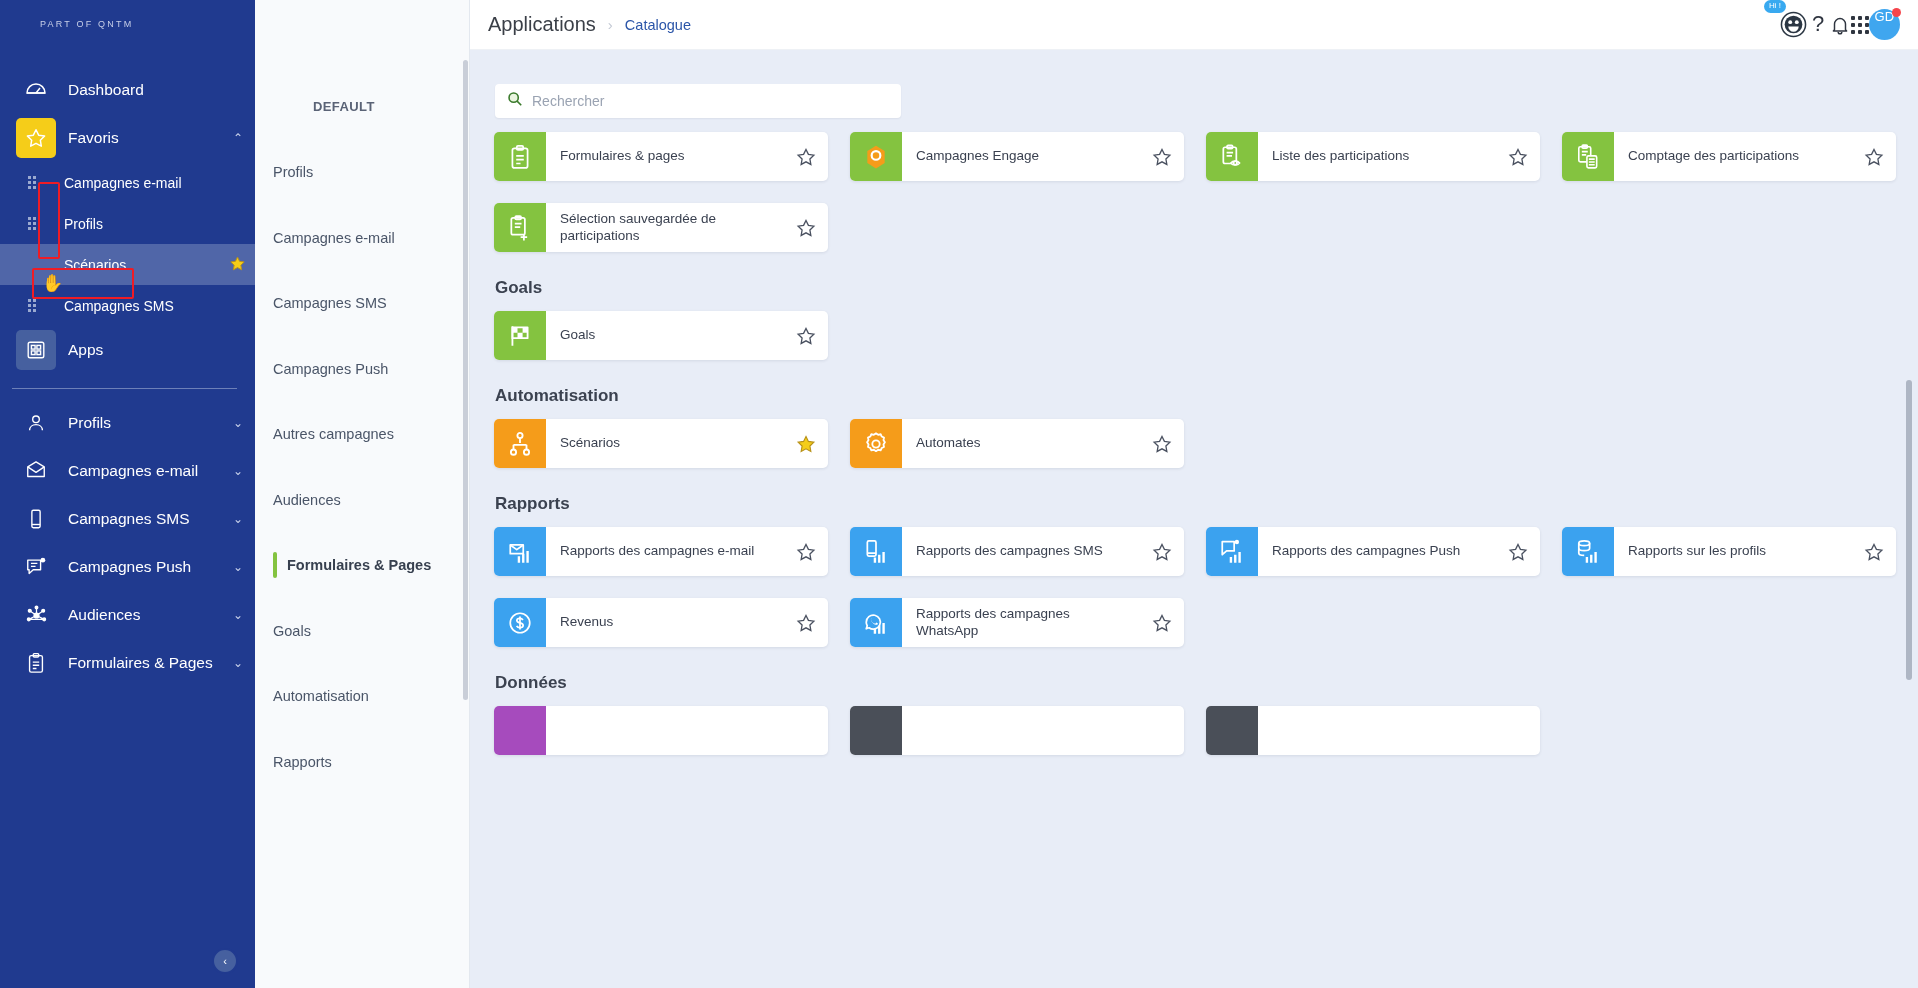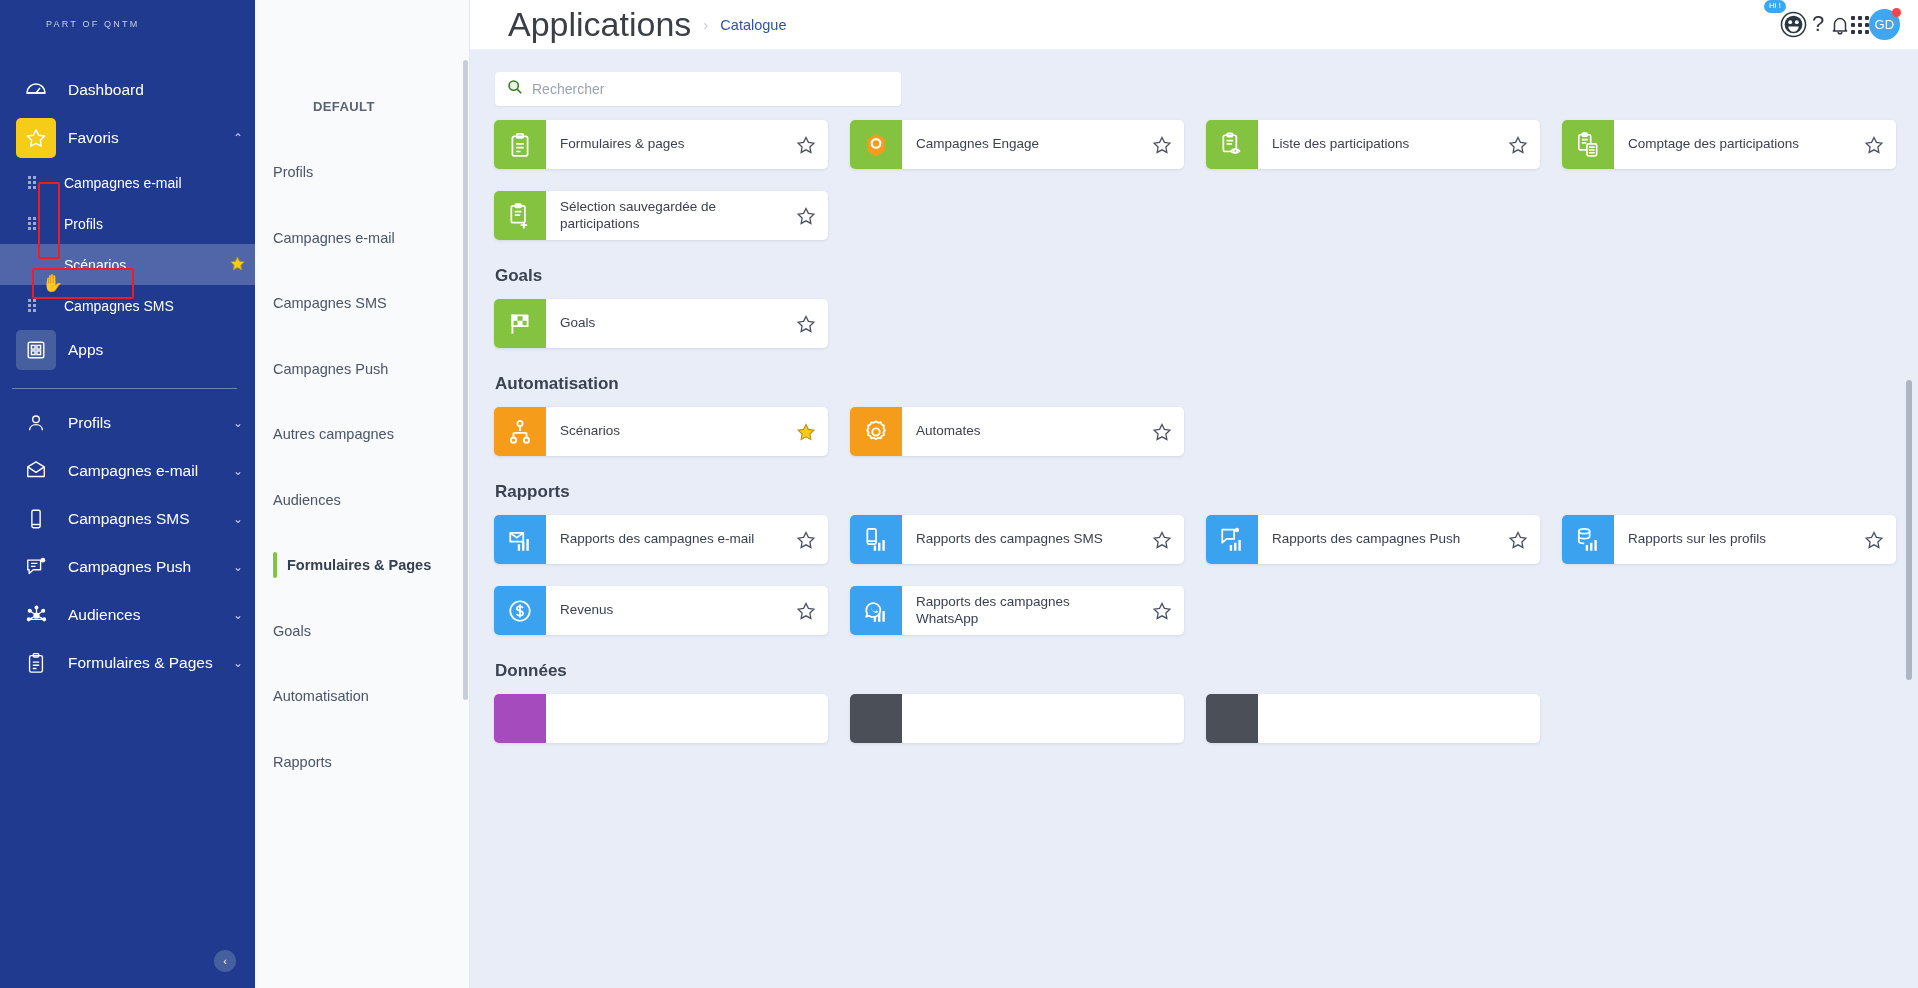--- a/index.html
+++ b/index.html
@@ -30,7 +30,7 @@
   }
   .logo-sub {
     font-size: 9px; letter-spacing: 2.2px; color: #c7cfe8;
-    margin: 3px 0 0 28px; font-weight: 400;
+    margin: 3px 0 0 22px; font-weight: 400;
   }
 
   .nav-item {

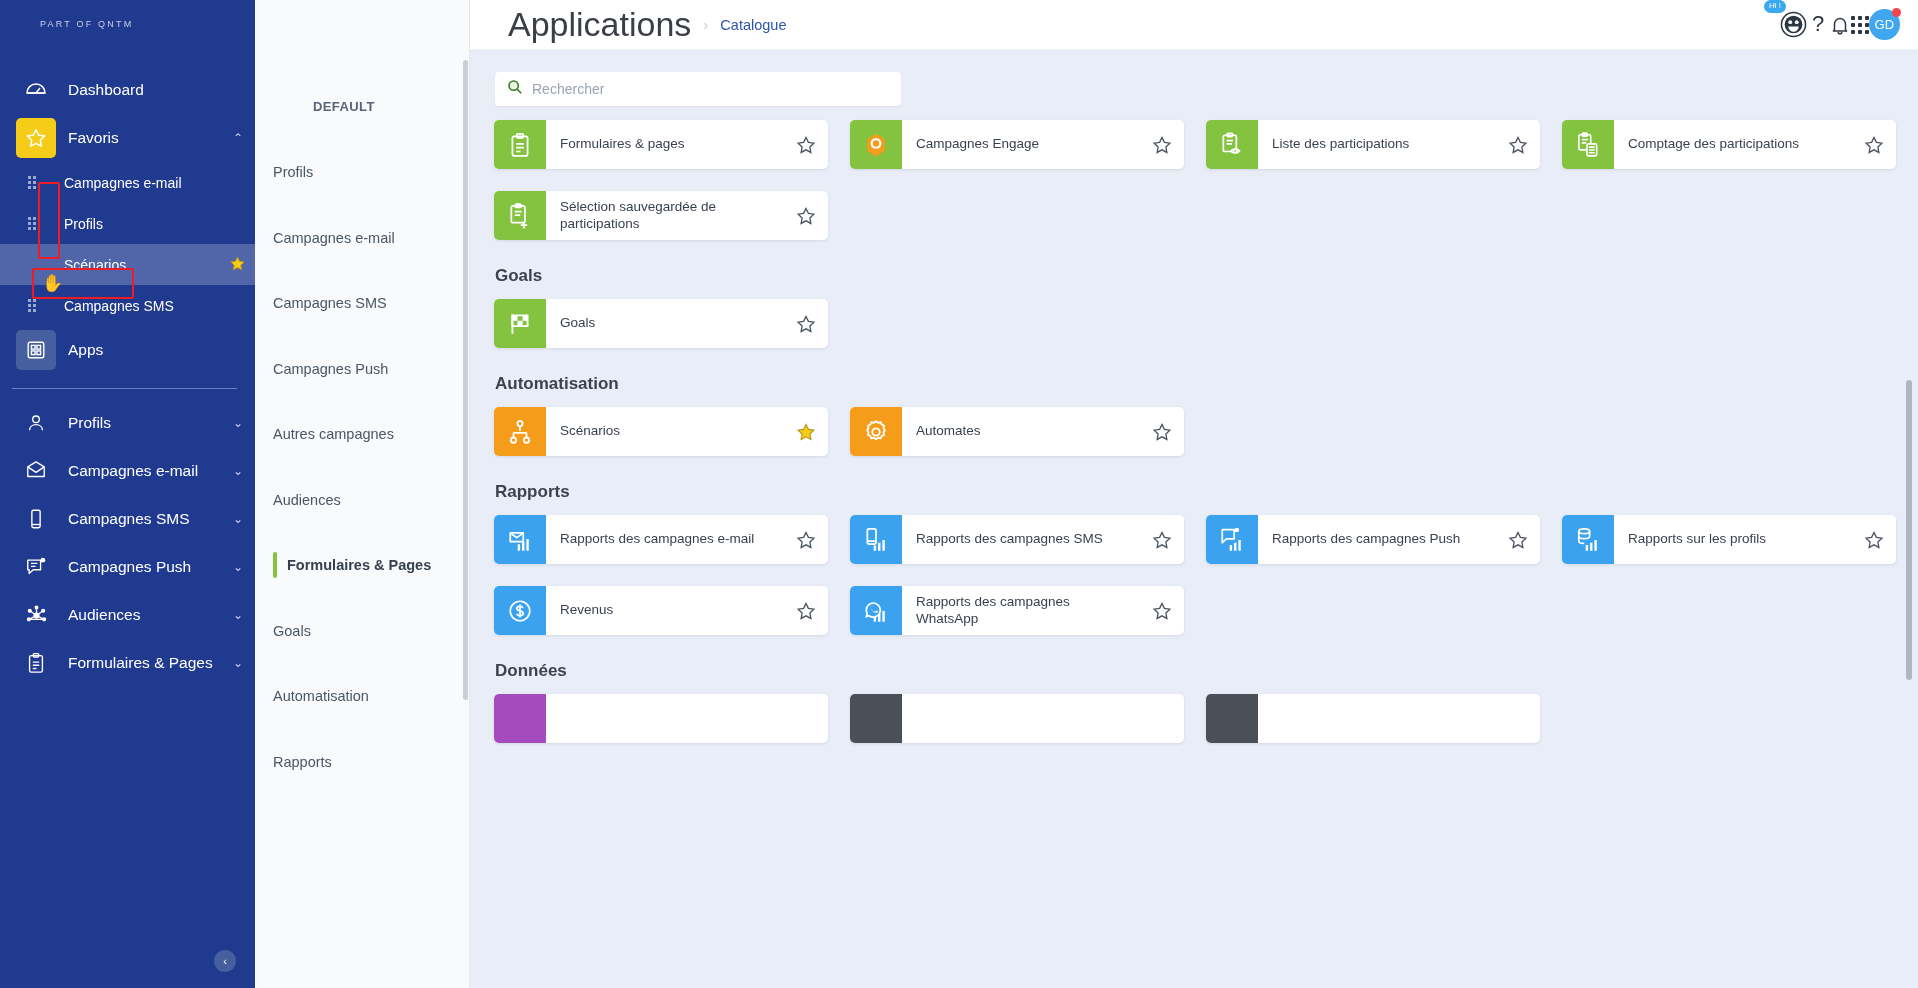--- a/index.html
+++ b/index.html
@@ -114,7 +114,7 @@
     padding: 0 18px 0 18px; flex: 0 0 50px;
     border-bottom: 1px solid #eef1f5;
   }
-  .page-title { font-size: 34px; color: #3a3f47; font-weight: 400; margin-left: 20px; }
+  .page-title { font-size: 20px; color: #3a3f47; font-weight: 400; }
   .bc-sep { color: #c3c9d4; margin: 0 12px; font-size: 15px; }
   .bc-link { font-size: 14.5px; color: #2b55a8; cursor: pointer; }
   .topbar-spacer { flex: 1; }

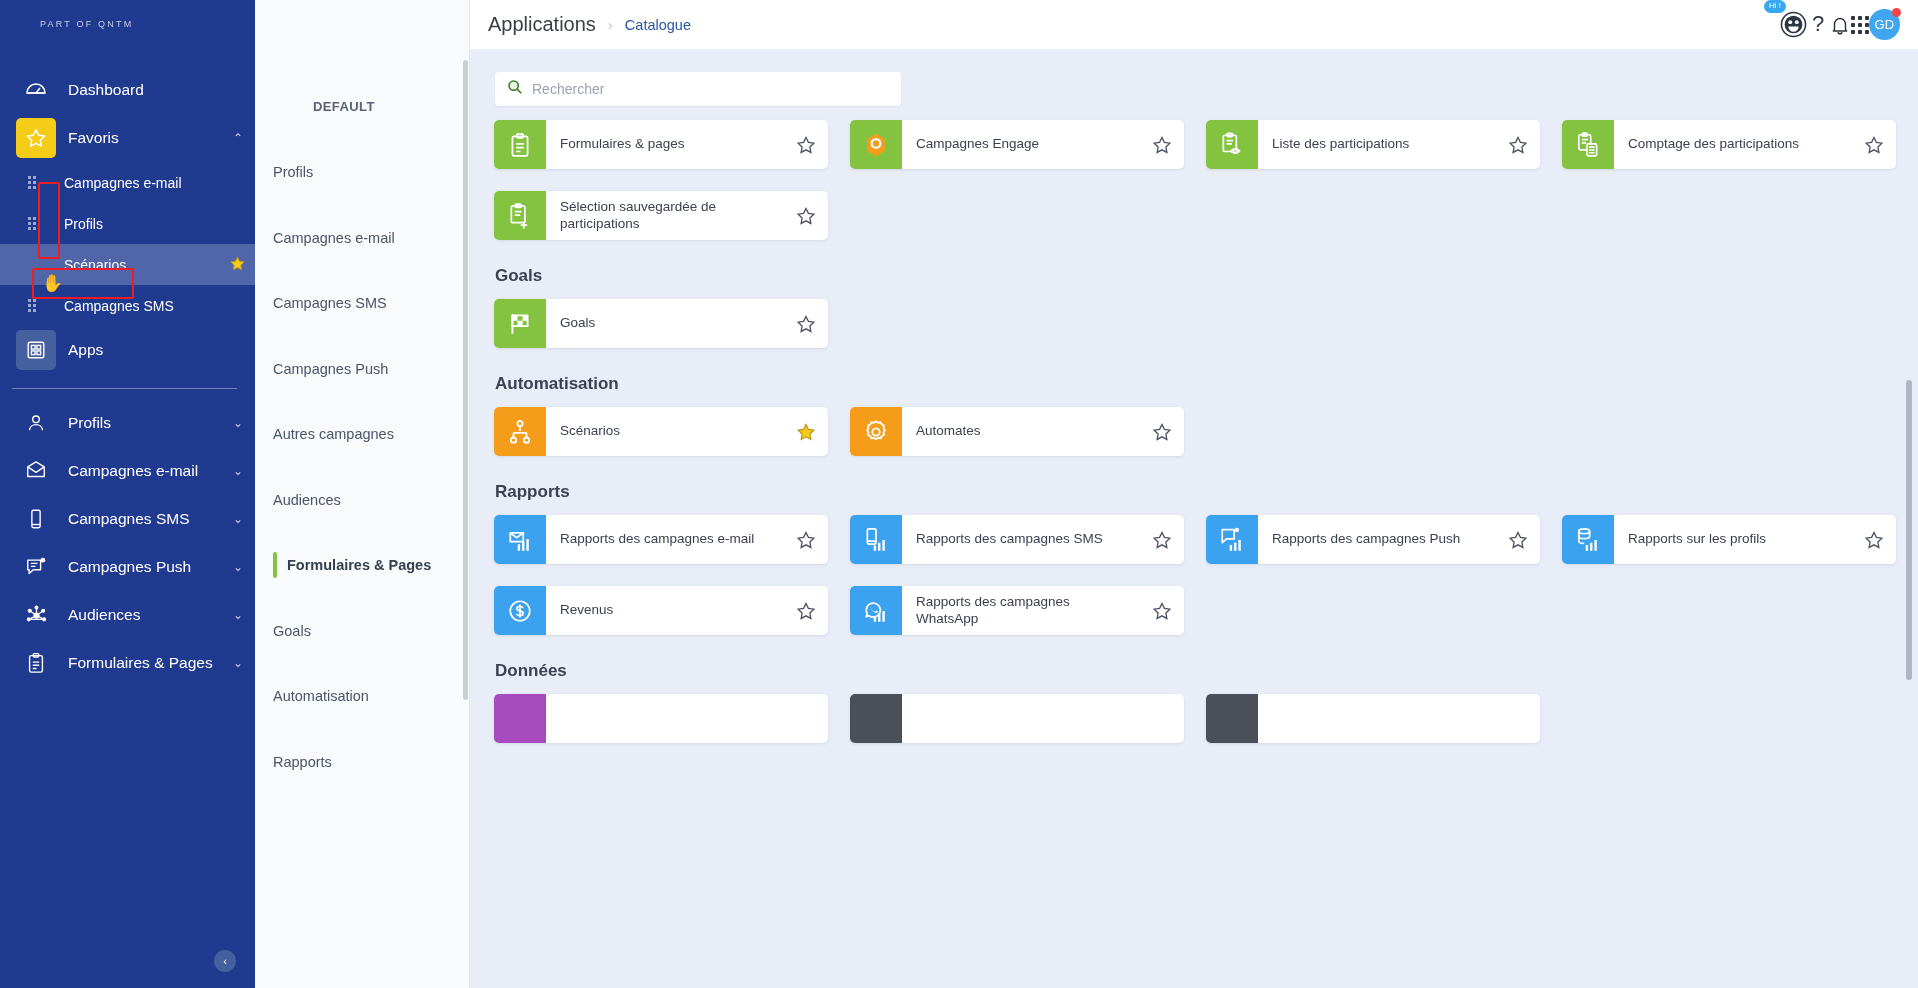--- a/index.html
+++ b/index.html
@@ -128,7 +128,7 @@
   .avatar {
     width: 31px; height: 31px; border-radius: 50%;
     background: #3fa6ef; color: #fff; font-size: 13px;
-    display: flex; align-items: center; justify-content: center;
+    display: flex; justify-content: center;
     position: relative; cursor: pointer; letter-spacing: 0.3px;
   }
   .avatar .dot {

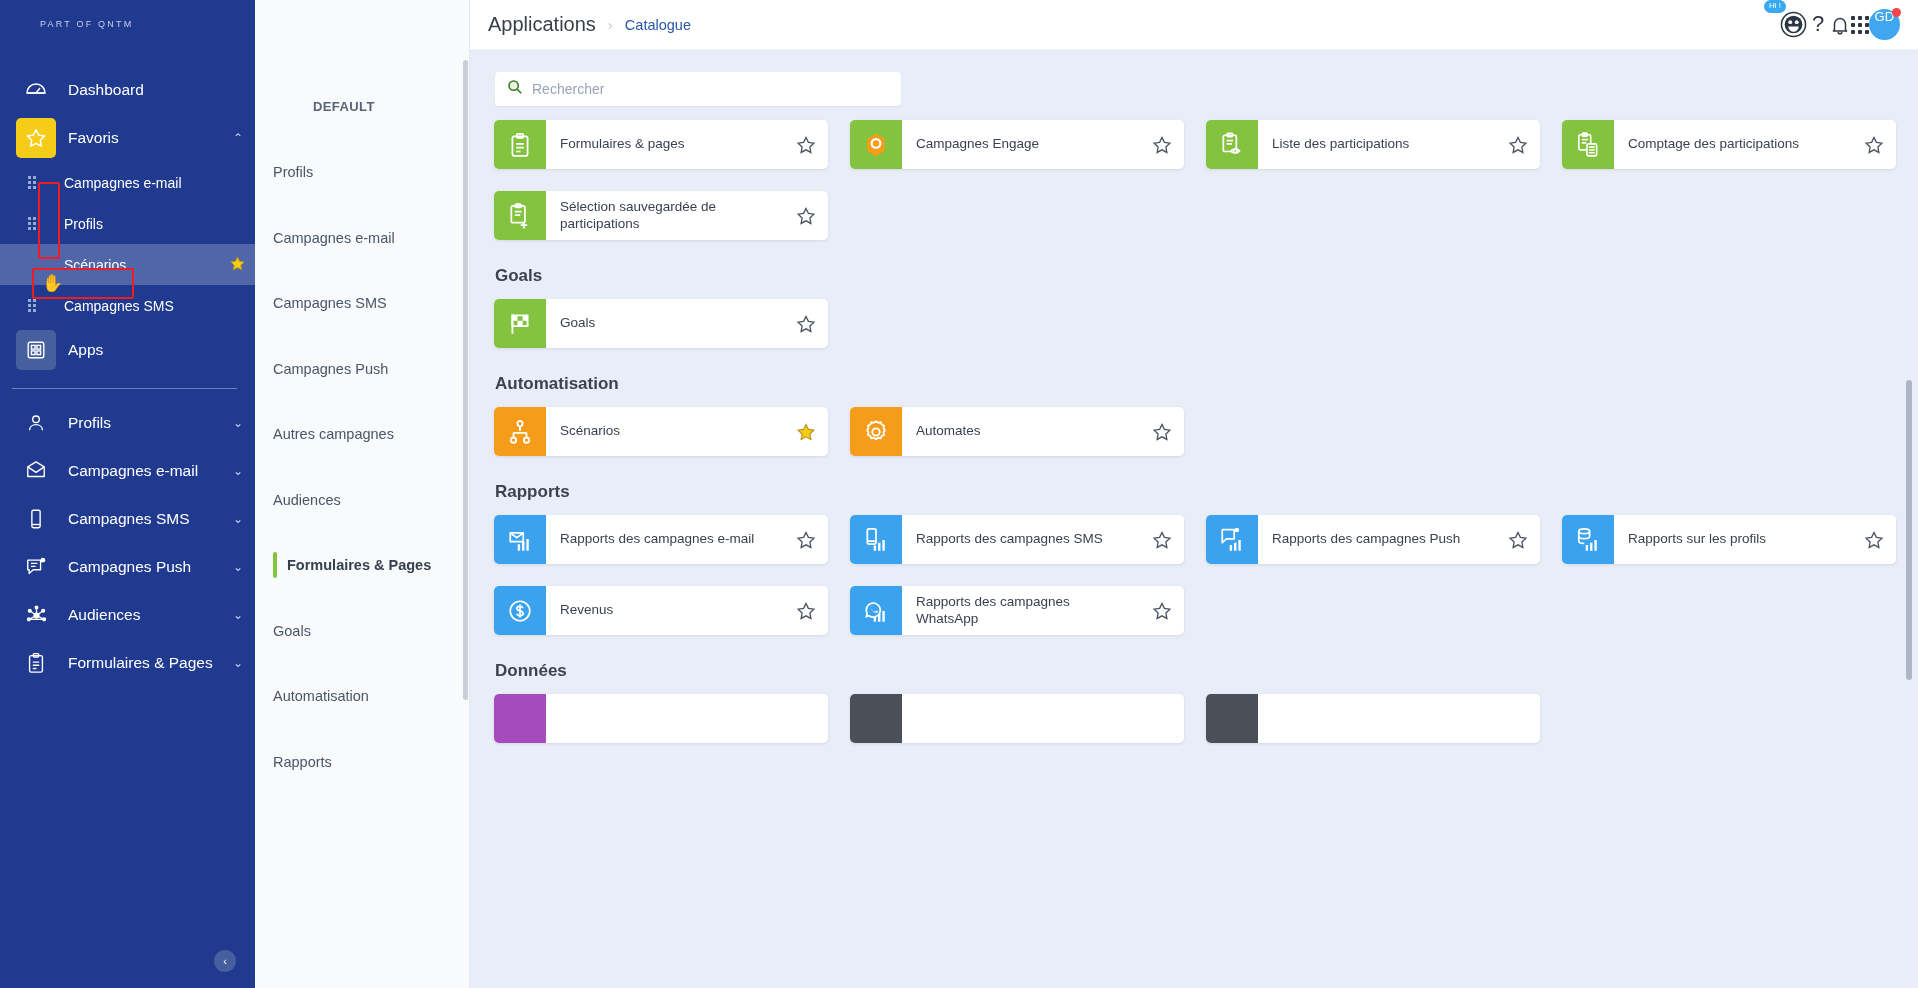--- a/index.html
+++ b/index.html
@@ -188,7 +188,7 @@
   }
 
   .inner {
-    position: absolute; inset: 0; padding: 0 0 0 24px; overflow: hidden;
+    position: absolute; inset: 0; padding: 12px 0 0 24px; overflow: hidden;
   }
   .icn { width: 26px; height: 26px; display: block; }
 </style>

